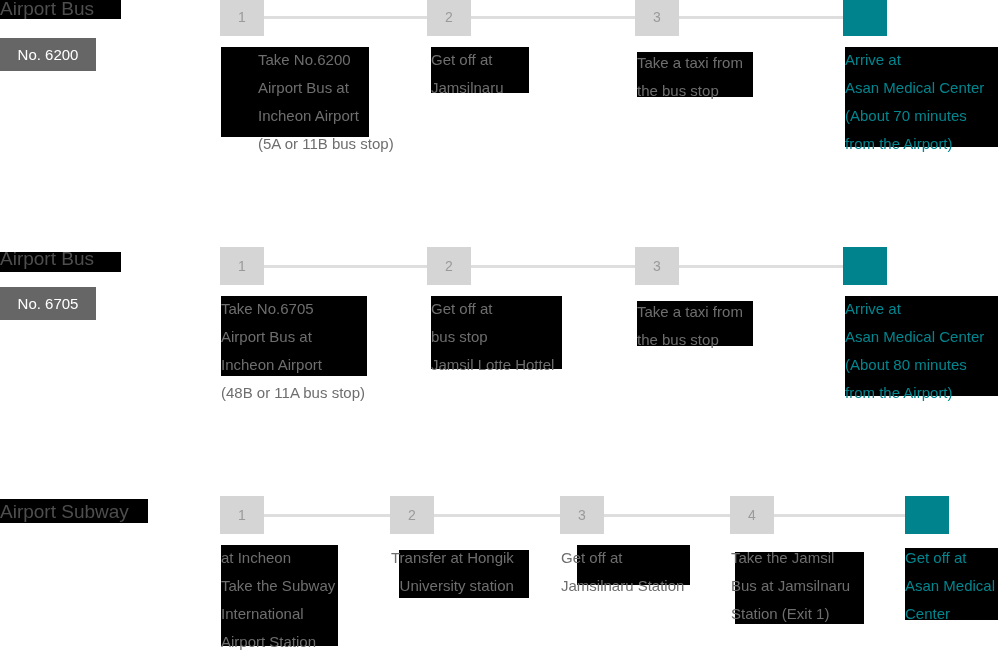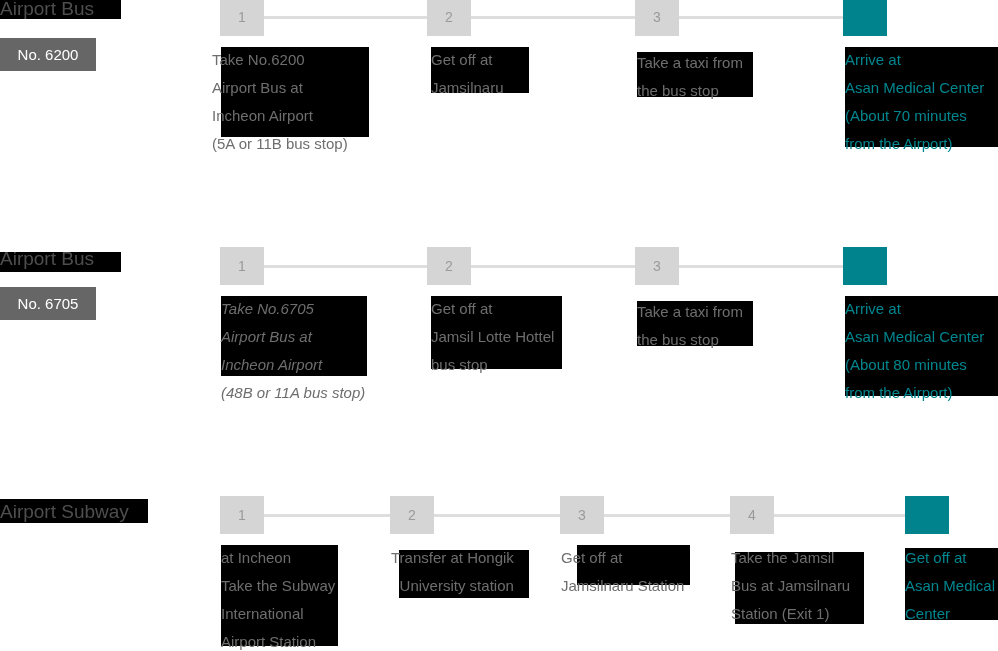--- a/index.html
+++ b/index.html
@@ -107,7 +107,7 @@
         <span class="step-num">1</span>
       </div>
       <div class="text-hl" style="left:221px;top:50px;width:148px;height:90px;"></div>
-      <div class="step-text" style="left:212px;top:49px;">
+      <div class="step-text" style="left:221px;top:49px;padding-left:37px;">
         <span class="ln">Take No.6200</span>
         <span class="ln">Airport Bus at</span>
         <span class="ln">Incheon Airport</span>

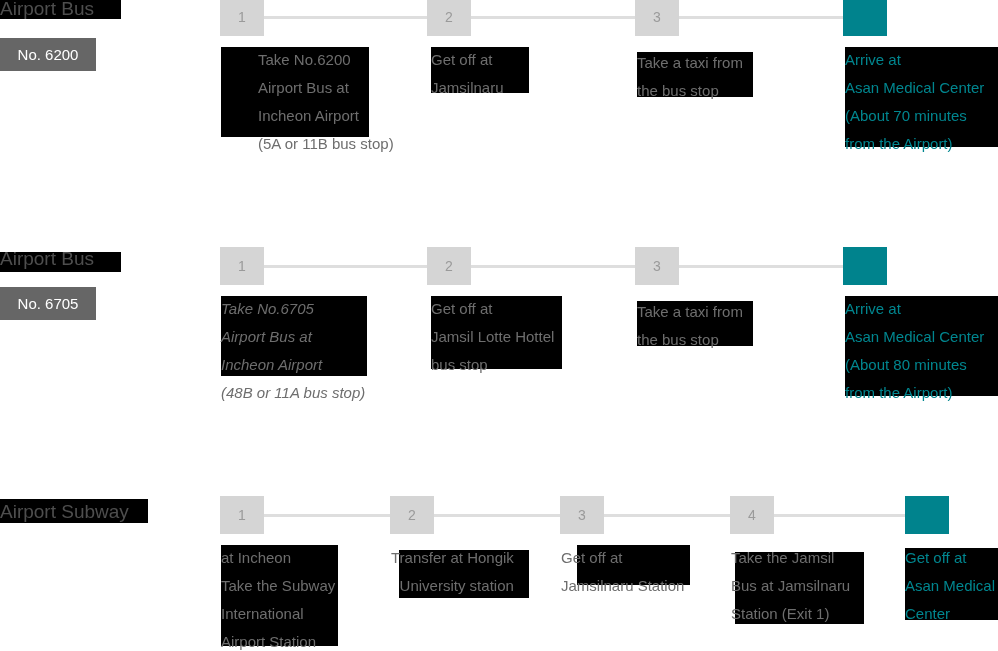--- a/index.html
+++ b/index.html
@@ -162,7 +162,7 @@
         <span class="step-num">1</span>
       </div>
       <div class="text-hl" style="left:221px;top:50px;width:146px;height:80px;"></div>
-      <div class="step-text" style="left:221px;top:49px;font-style:italic;">
+      <div class="step-text" style="left:221px;top:49px;">
         <span class="ln">Take No.6705</span>
         <span class="ln">Airport Bus at</span>
         <span class="ln">Incheon Airport</span>

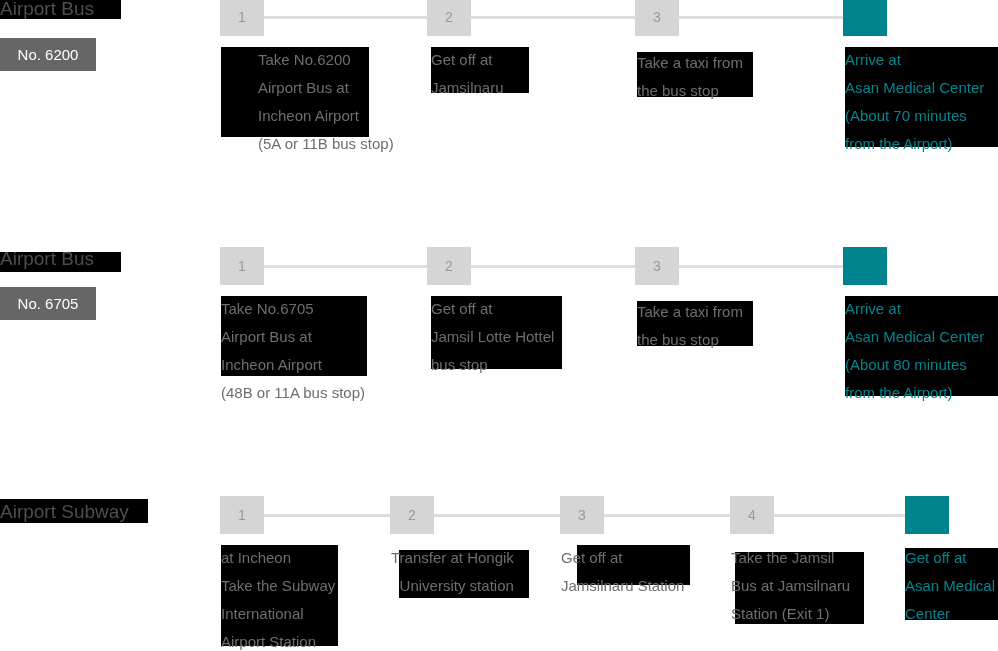--- a/index.html
+++ b/index.html
@@ -175,8 +175,8 @@
       <div class="text-hl" style="left:431px;top:50px;width:131px;height:73px;"></div>
       <div class="step-text" style="left:431px;top:49px;">
         <span class="ln">Get off at</span>
+        <span class="ln">bus stop</span>
         <span class="ln">Jamsil Lotte Hottel</span>
-        <span class="ln">bus stop</span>
       </div>
 
       <div class="step-box" style="left:635px;top:1px;height:38px;line-height:38px;">

